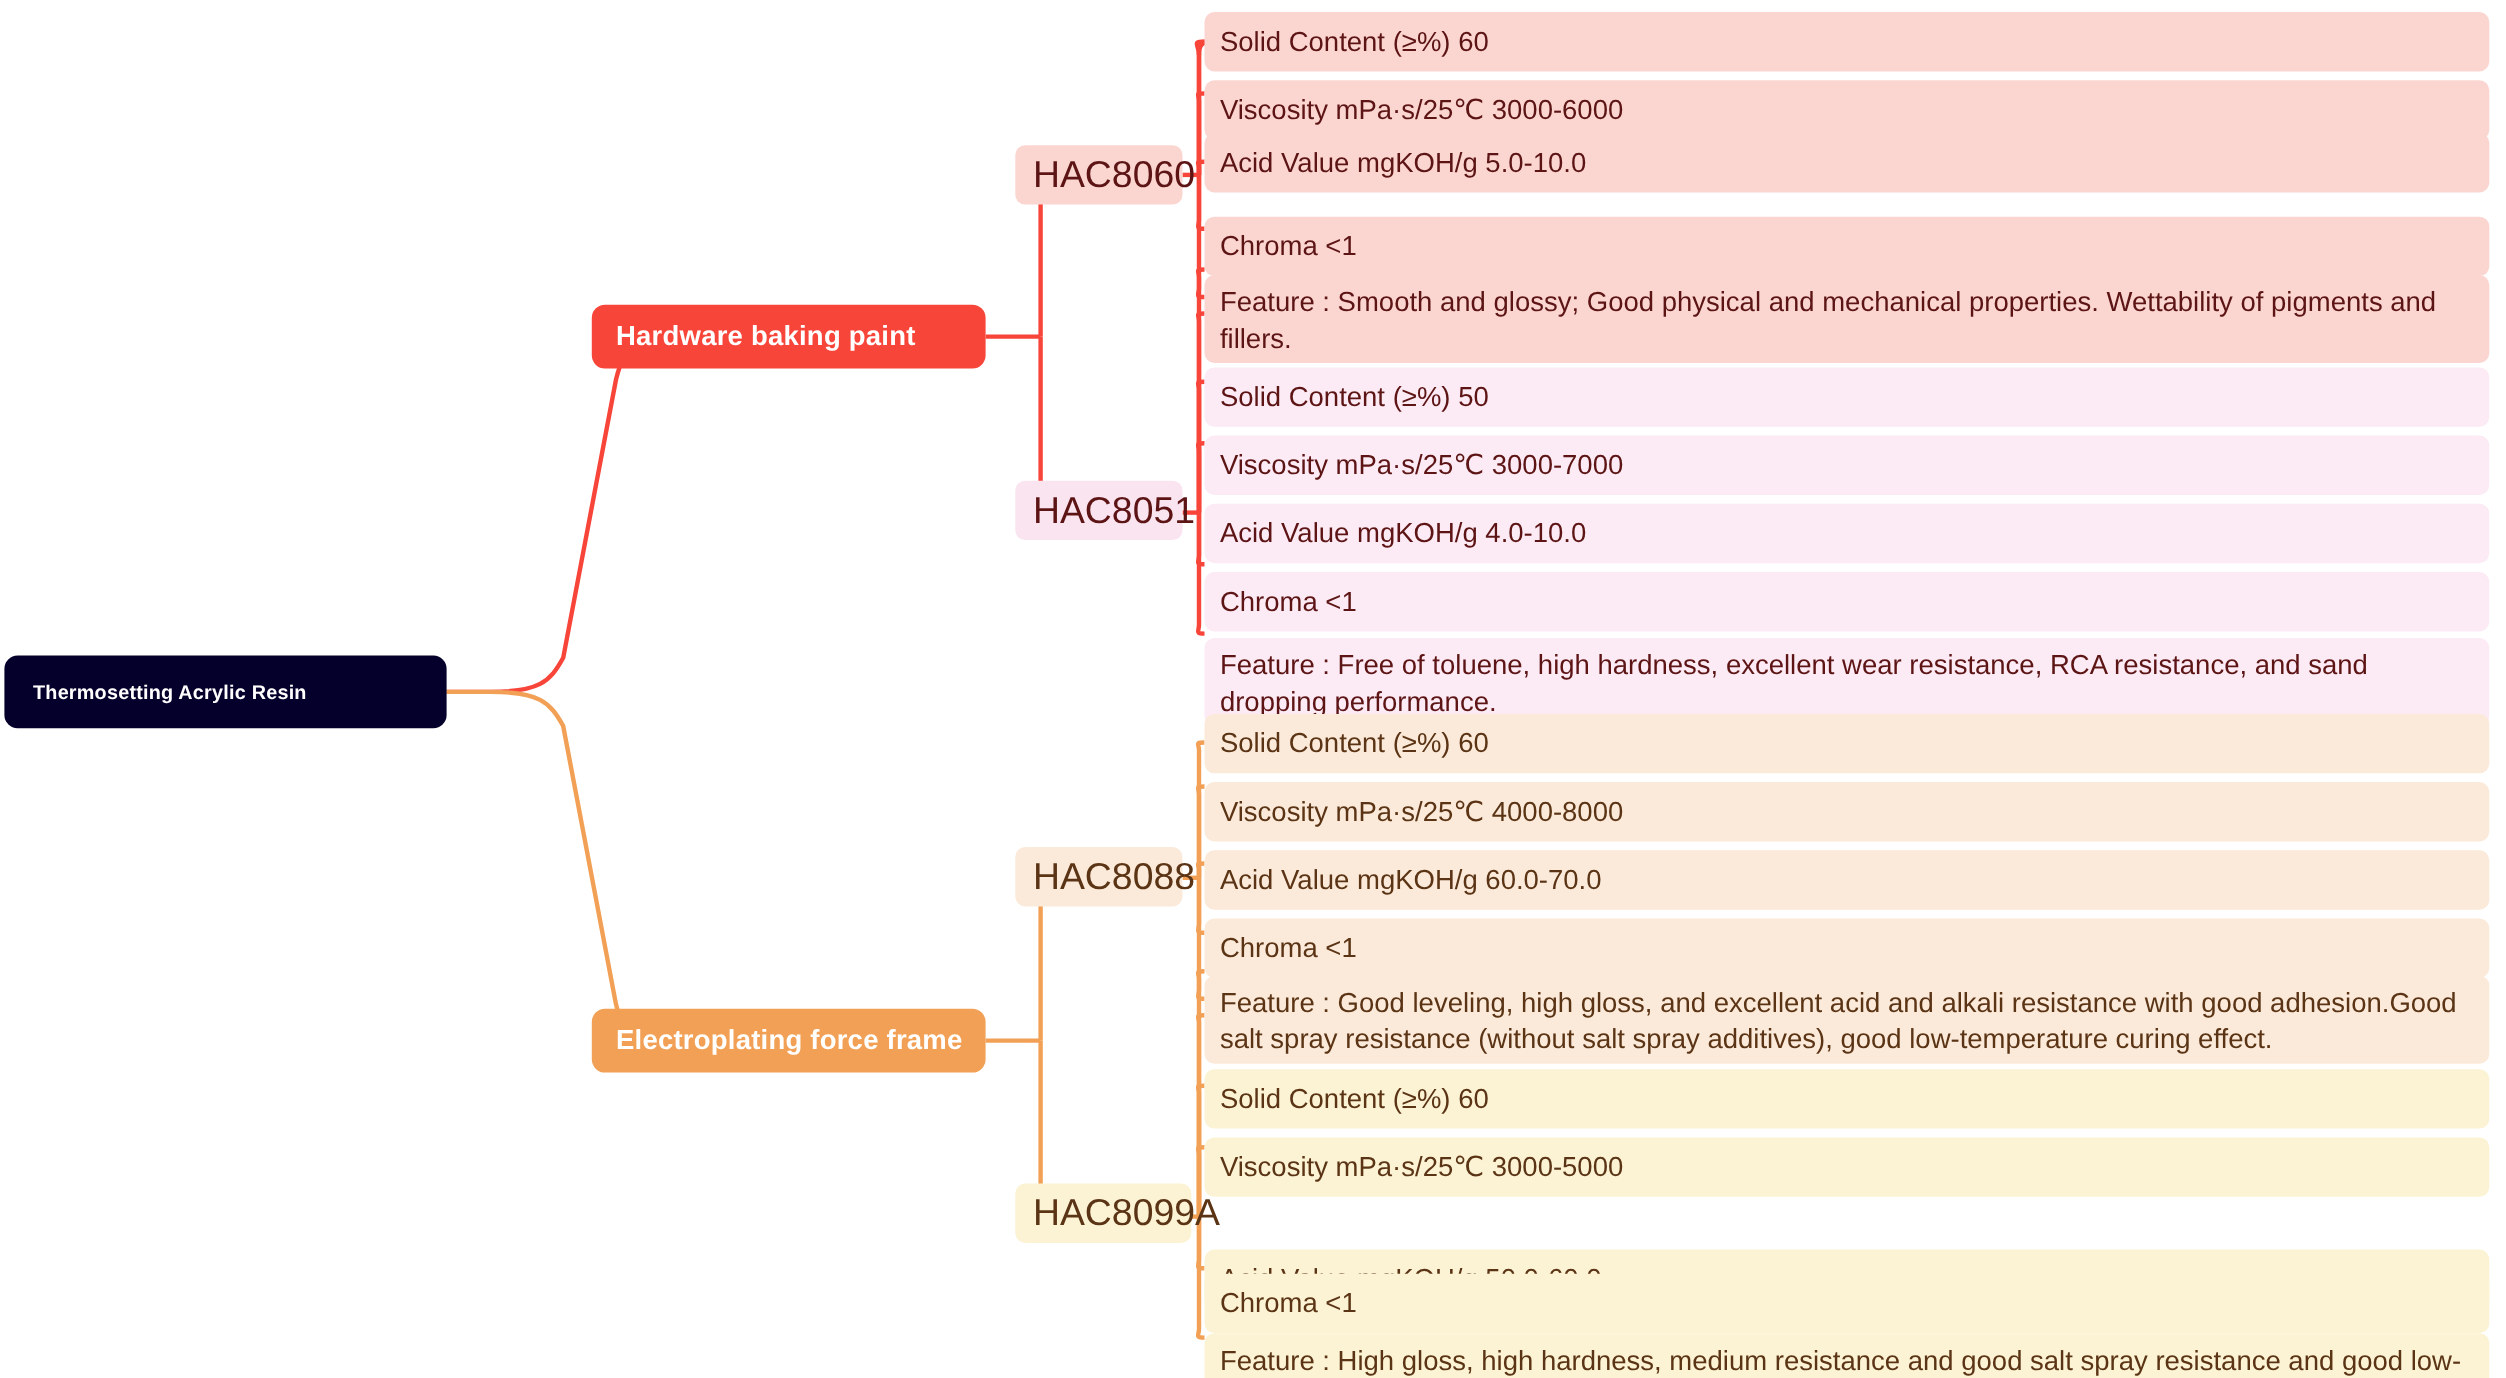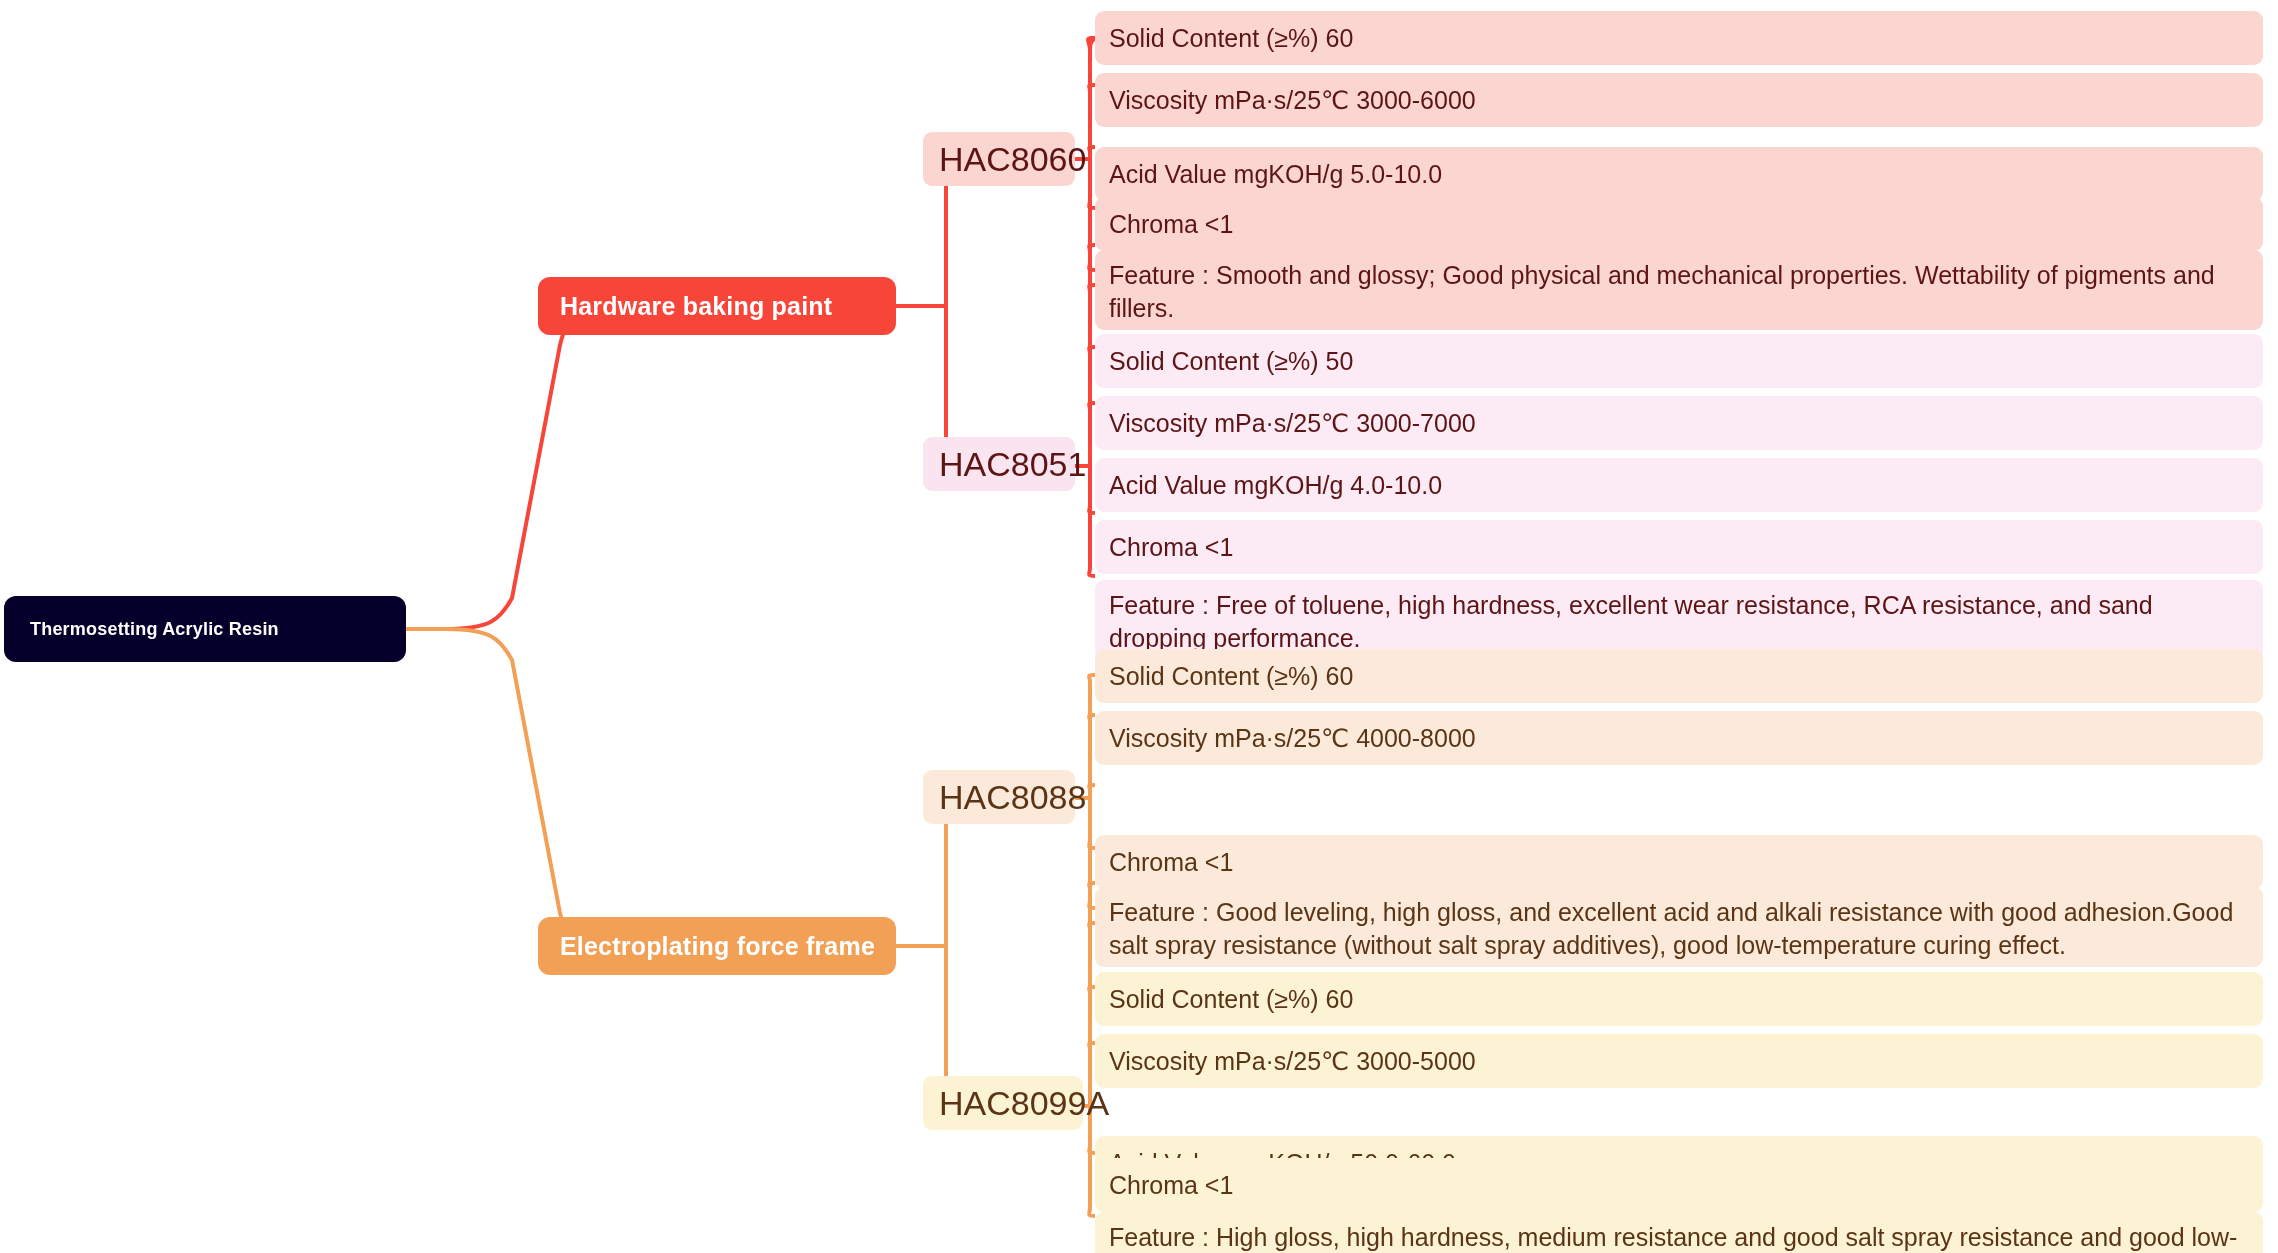--- a/index.html
+++ b/index.html
@@ -139,7 +139,7 @@
   <div class="leaf c-8060" style="top:73px;height:54px;">
     <span class="txt">Viscosity mPa·s/25℃     3000-6000</span>
     </div>
-  <div class="leaf c-8060" style="top:147px;height:54px;">
+  <div class="leaf c-8060" style="top:121px;height:54px;">
     <span class="txt">Acid Value mgKOH/g   5.0-10.0</span>
     </div>
   <div class="leaf c-8060" style="top:197px;height:54px;">

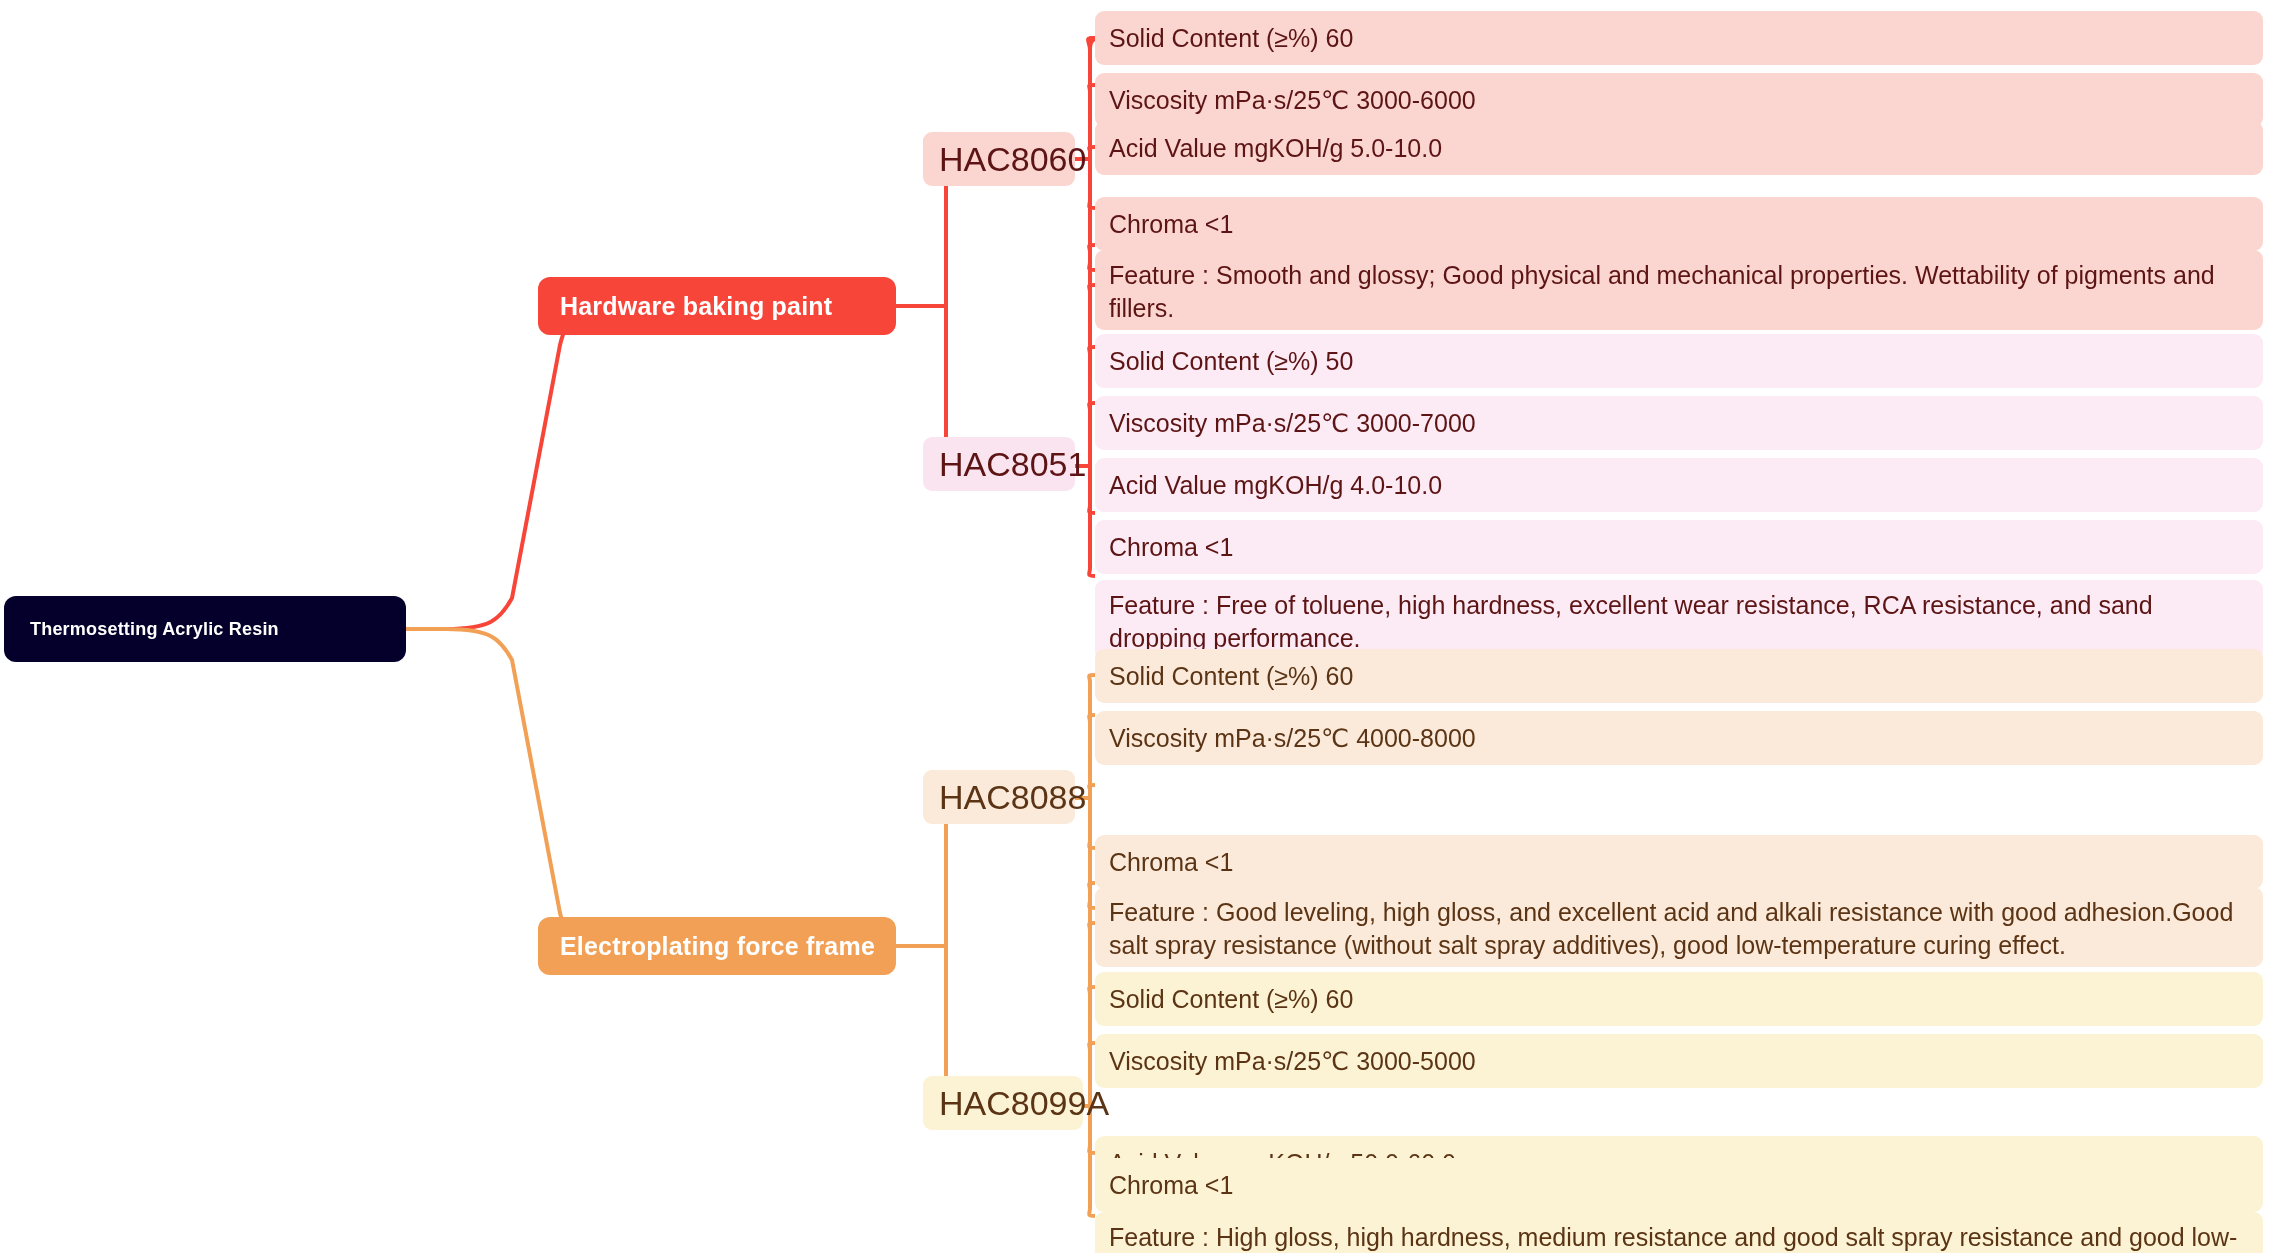--- a/index.html
+++ b/index.html
@@ -171,6 +171,9 @@
   <div class="leaf c-8088" style="top:711px;height:54px;">
     <span class="txt">Viscosity mPa·s/25℃     4000-8000</span>
     </div>
+  <div class="leaf c-8088" style="top:773px;height:54px;">
+    <span class="txt">Acid Value mgKOH/g   60.0-70.0</span>
+    </div>
   <div class="leaf c-8088" style="top:835px;height:54px;">
     <span class="txt">Chroma   &lt;1</span>
     </div>

